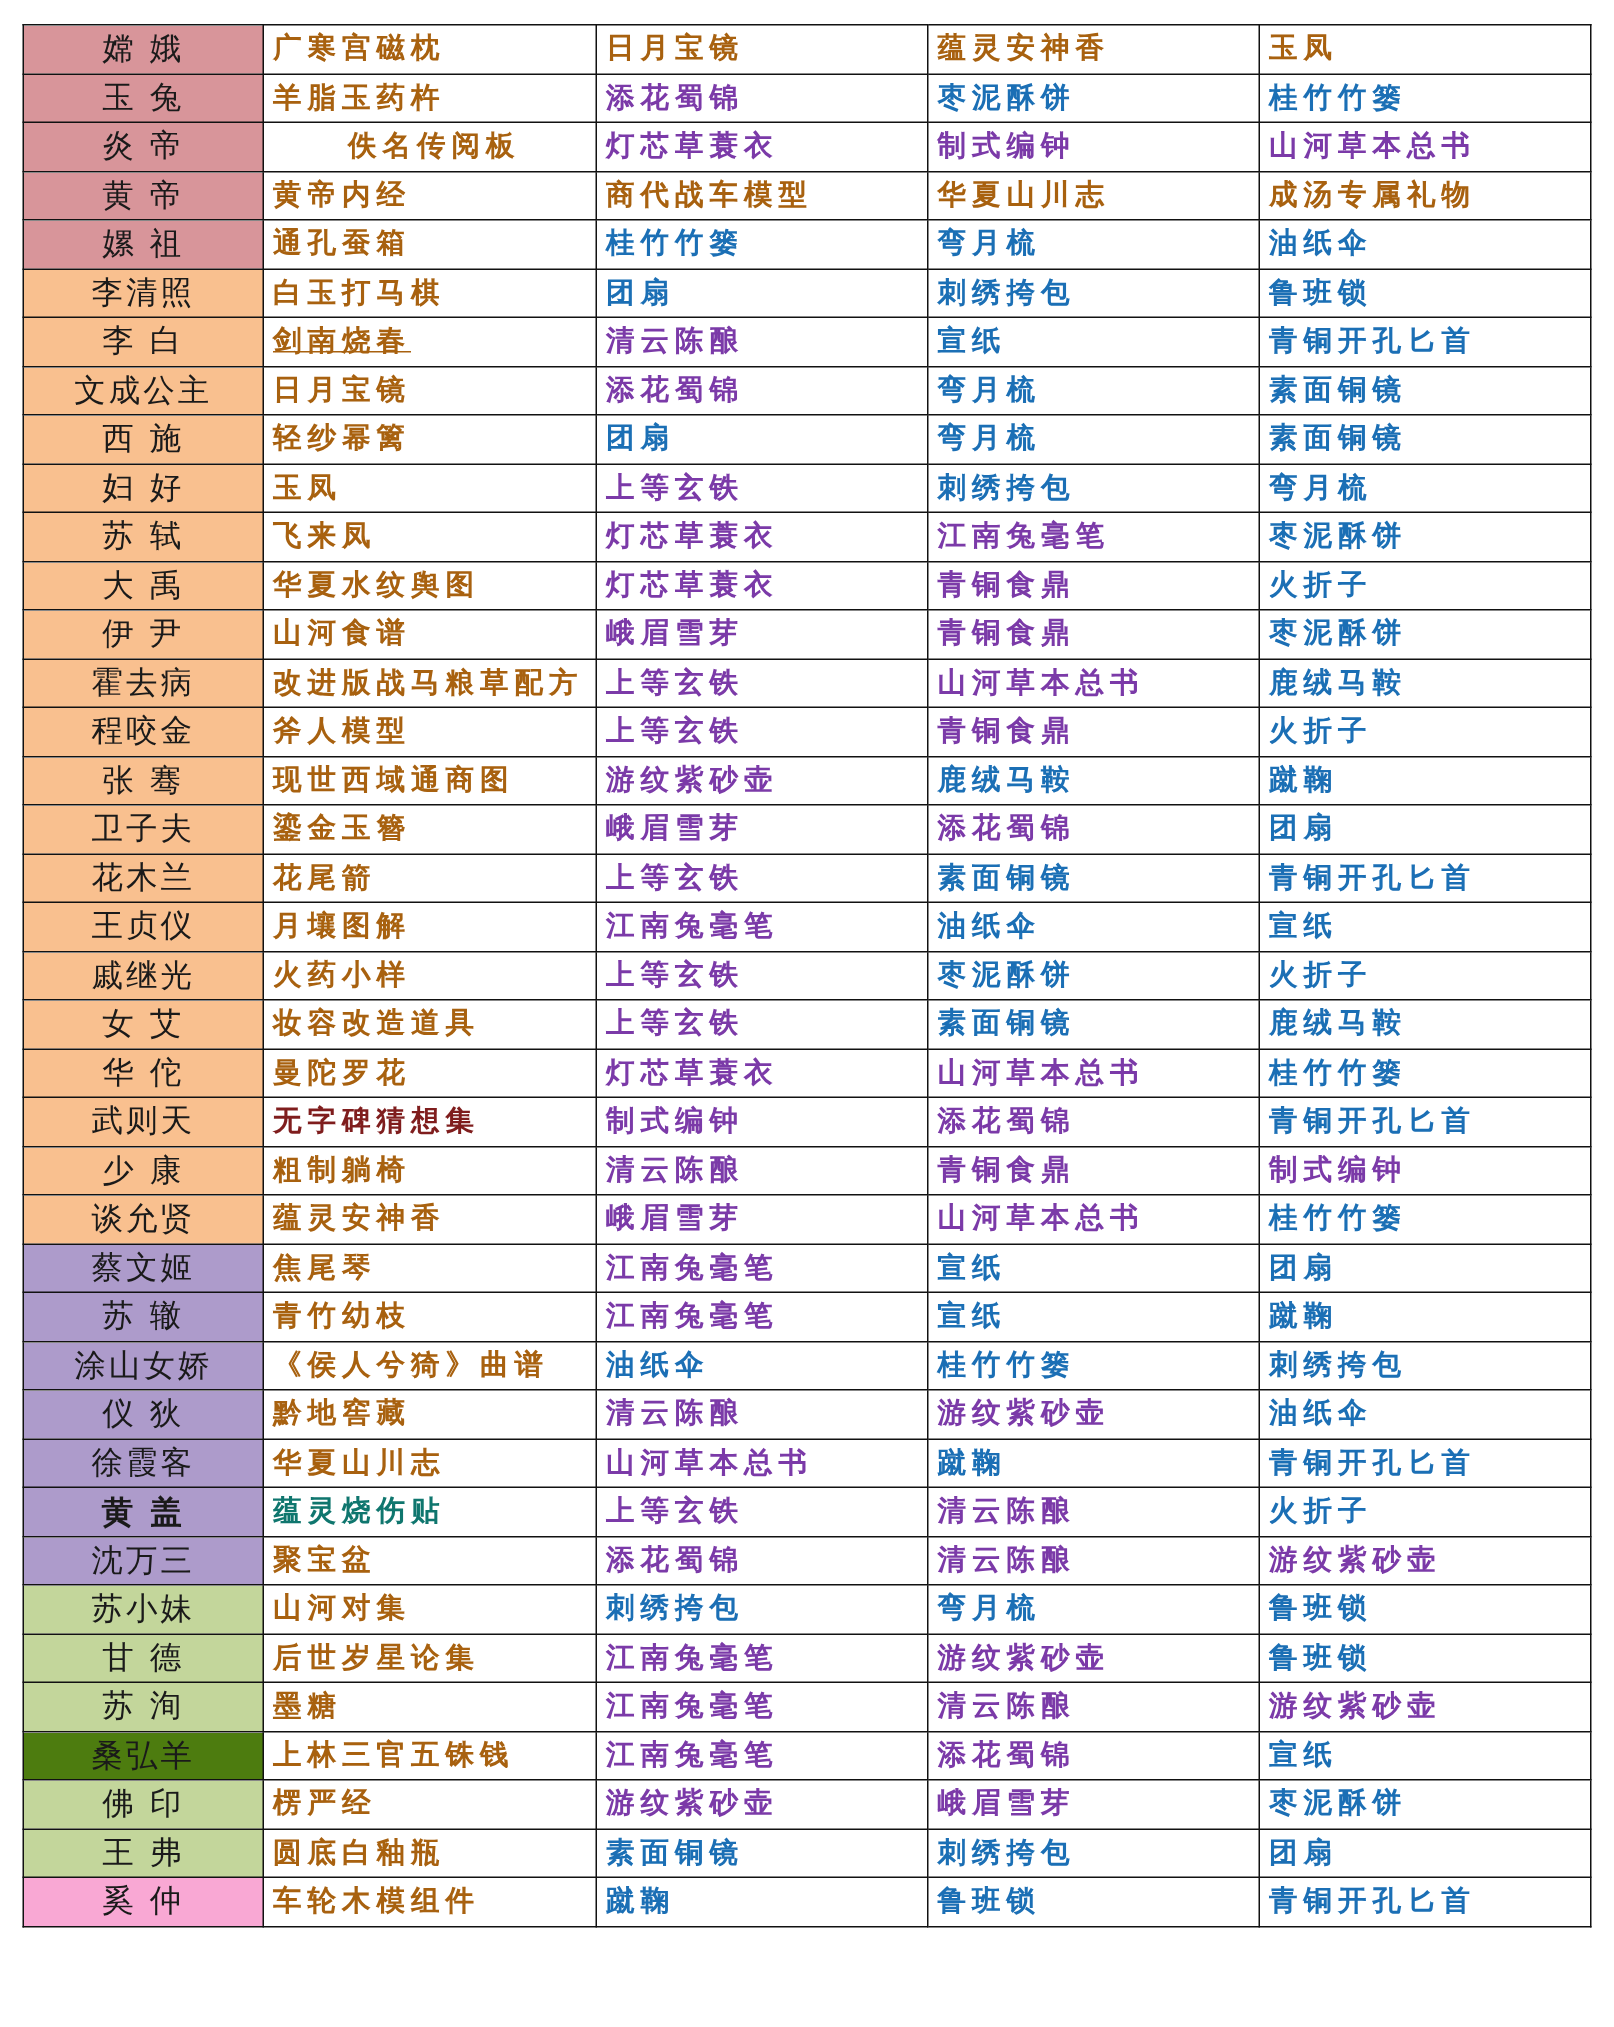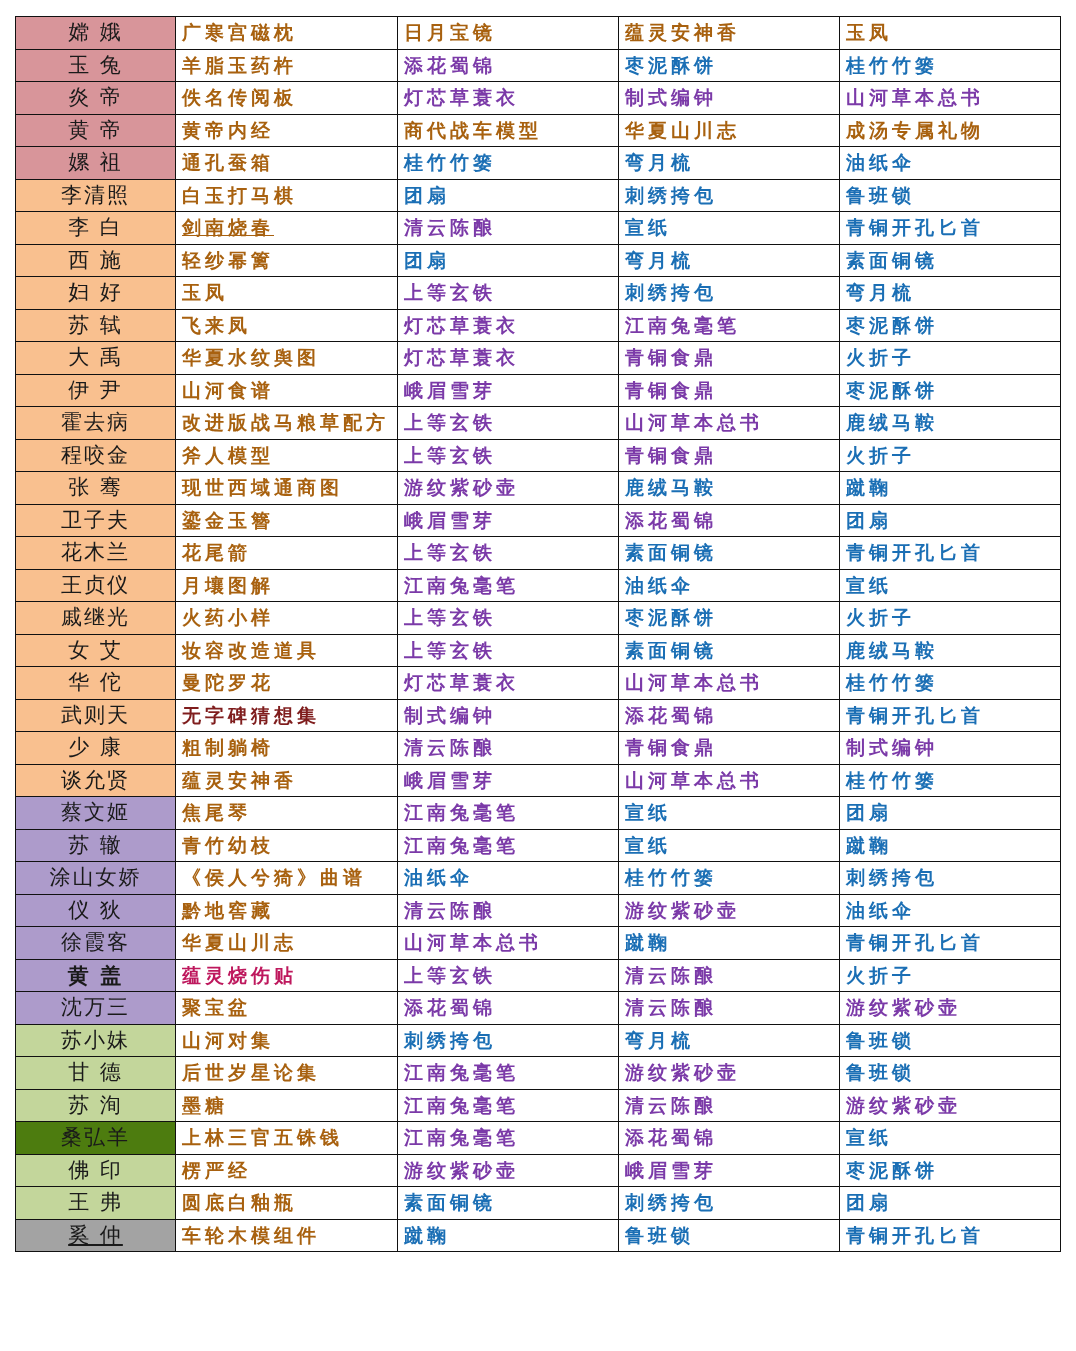--- a/index.html
+++ b/index.html
@@ -67,7 +67,7 @@
   </tr>
       <tr>
     <td class="name" style="background: rgb(216, 149, 154);">炎 帝</td>
-    <td class="c-gold" style="color: rgb(168, 97, 15);">佚名传阅板</td>
+    <td class="c-gold" style="color: rgb(168, 97, 15); text-align: center;">佚名传阅板</td>
     <td class="c-purple" style="color: rgb(123, 58, 168);">灯芯草蓑衣</td>
     <td class="c-purple" style="color: rgb(123, 58, 168);">制式编钟</td>
     <td class="c-purple" style="color: rgb(123, 58, 168);">山河草本总书</td>

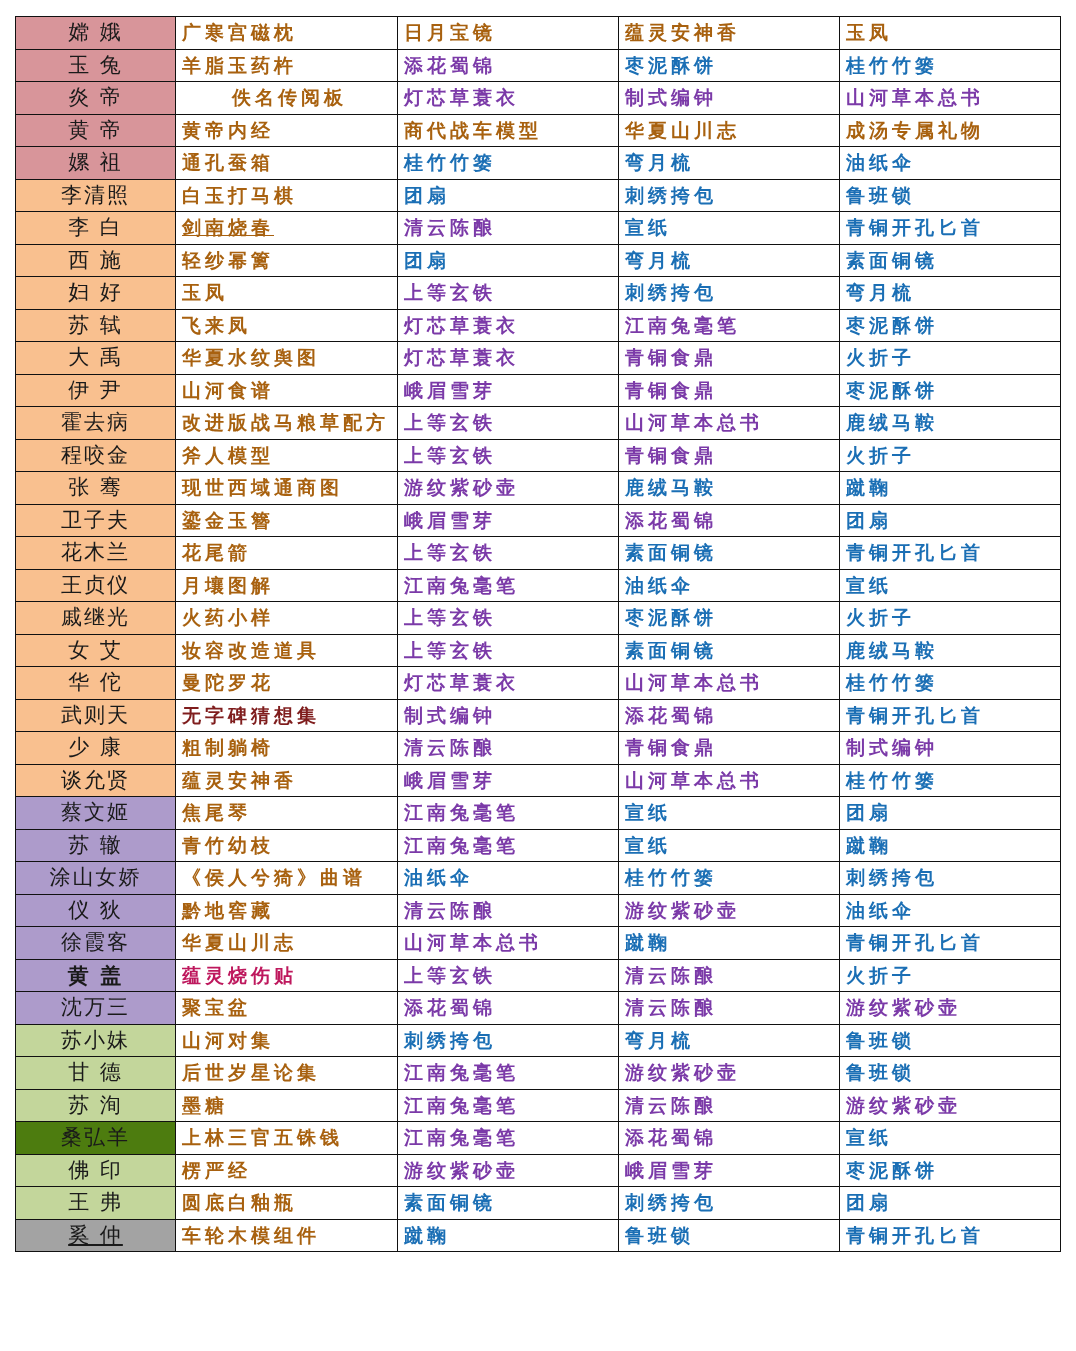--- a/index.html
+++ b/index.html
@@ -101,6 +101,13 @@
     <td class="c-blue" style="color: rgb(27, 111, 181);">青铜开孔匕首</td>
   </tr>
       <tr>
+    <td class="name" style="background: rgb(249, 192, 143);">文成公主</td>
+    <td class="c-gold" style="color: rgb(168, 97, 15);">日月宝镜</td>
+    <td class="c-purple" style="color: rgb(123, 58, 168);">添花蜀锦</td>
+    <td class="c-blue" style="color: rgb(27, 111, 181);">弯月梳</td>
+    <td class="c-blue" style="color: rgb(27, 111, 181);">素面铜镜</td>
+  </tr>
+      <tr>
     <td class="name" style="background: rgb(249, 192, 143);">西 施</td>
     <td class="c-gold" style="color: rgb(168, 97, 15);">轻纱幂篱</td>
     <td class="c-blue" style="color: rgb(27, 111, 181);">团扇</td>

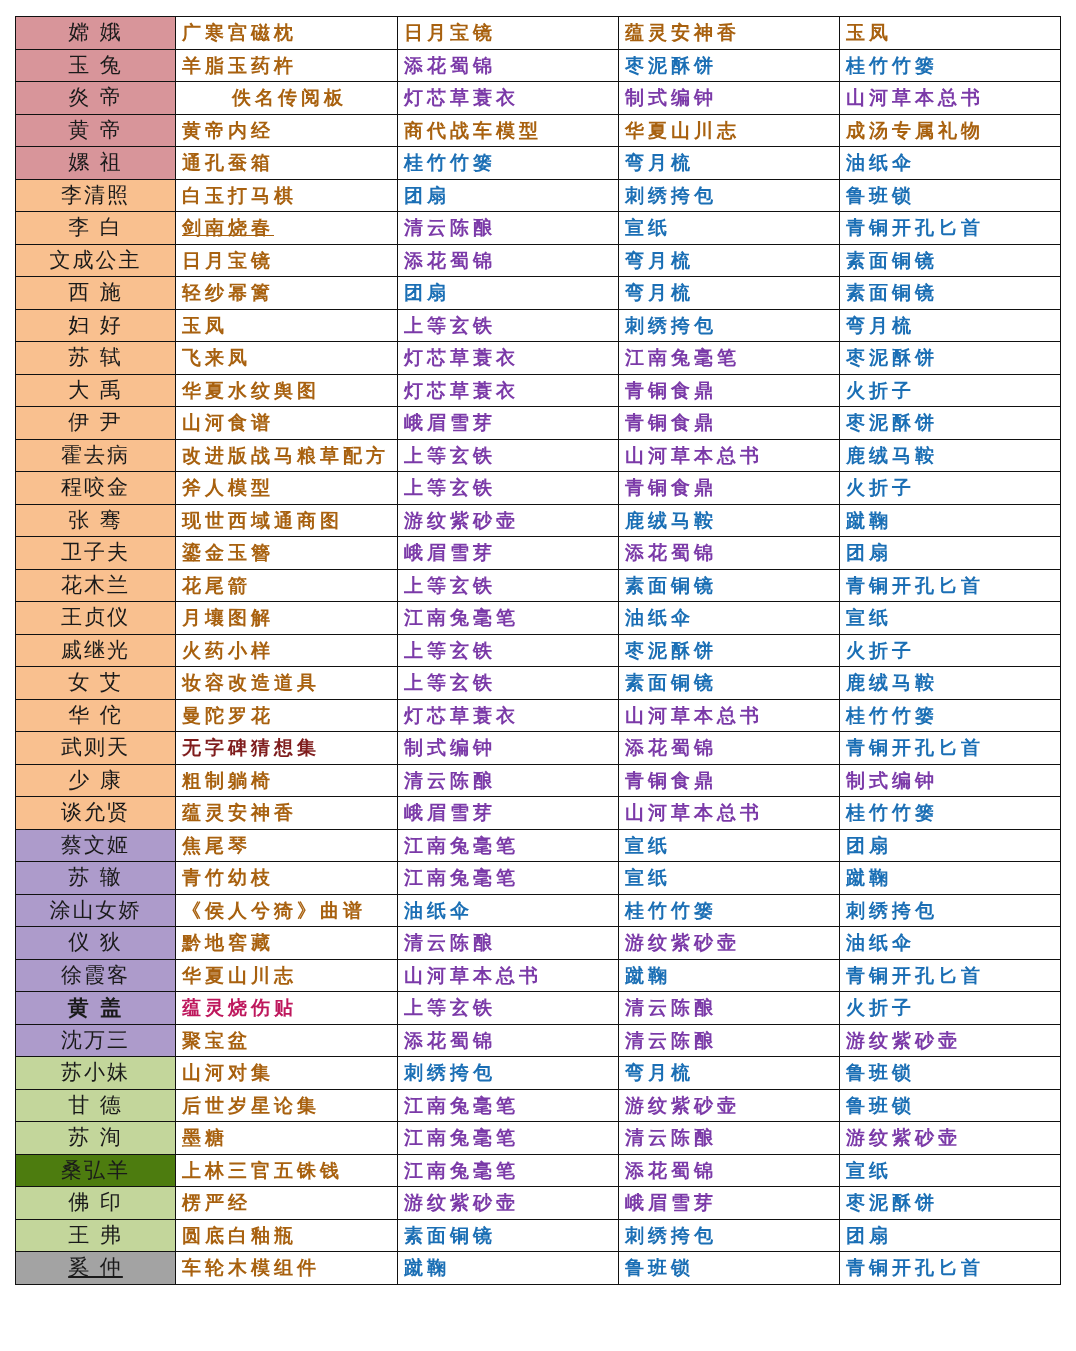--- a/index.html
+++ b/index.html
@@ -263,7 +263,7 @@
   </tr>
       <tr>
     <td class="name" style="background: rgb(173, 155, 203); font-weight: bold;">黄 盖</td>
-    <td class="c-gold" style="color: #be185d;">蕴灵烧伤贴</td>
+    <td class="c-gold" style="color: #0f766e;">蕴灵烧伤贴</td>
     <td class="c-purple" style="color: rgb(123, 58, 168);">上等玄铁</td>
     <td class="c-purple" style="color: rgb(123, 58, 168);">清云陈酿</td>
     <td class="c-blue" style="color: rgb(27, 111, 181);">火折子</td>

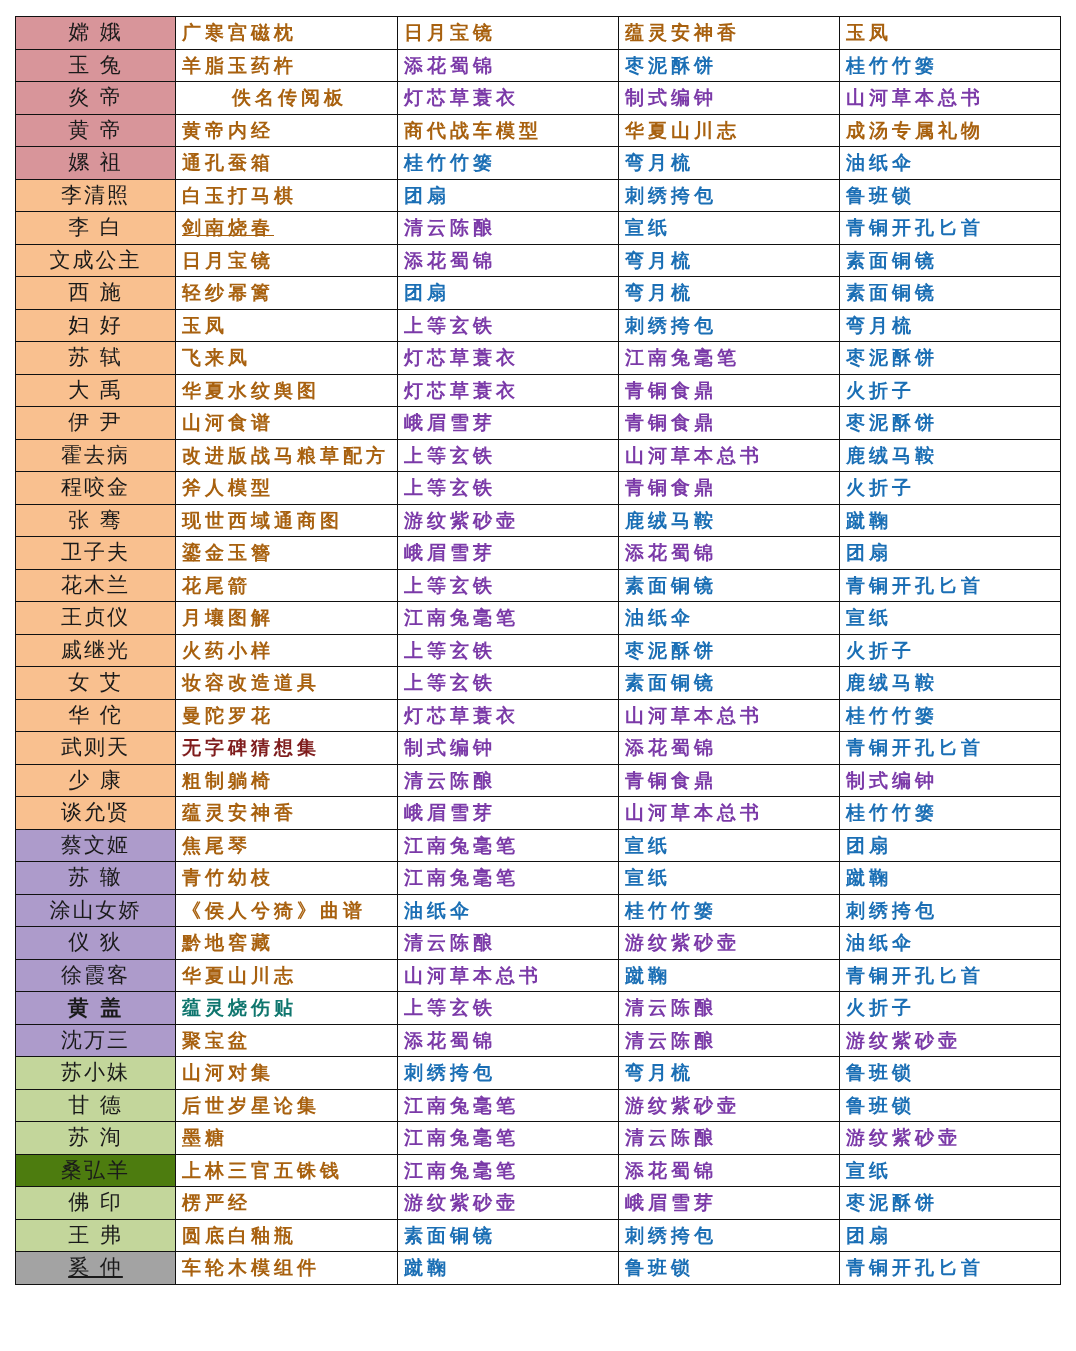--- a/index.html
+++ b/index.html
@@ -318,7 +318,7 @@
     <td class="c-blue" style="color: rgb(27, 111, 181);">团扇</td>
   </tr>
       <tr>
-    <td class="name" style="background: #a3a3a3; text-decoration: underline;">奚 仲</td>
+    <td class="name" style="background: #f9a8d4;">奚 仲</td>
     <td class="c-gold" style="color: rgb(168, 97, 15);">车轮木模组件</td>
     <td class="c-blue" style="color: rgb(27, 111, 181);">蹴鞠</td>
     <td class="c-blue" style="color: rgb(27, 111, 181);">鲁班锁</td>

